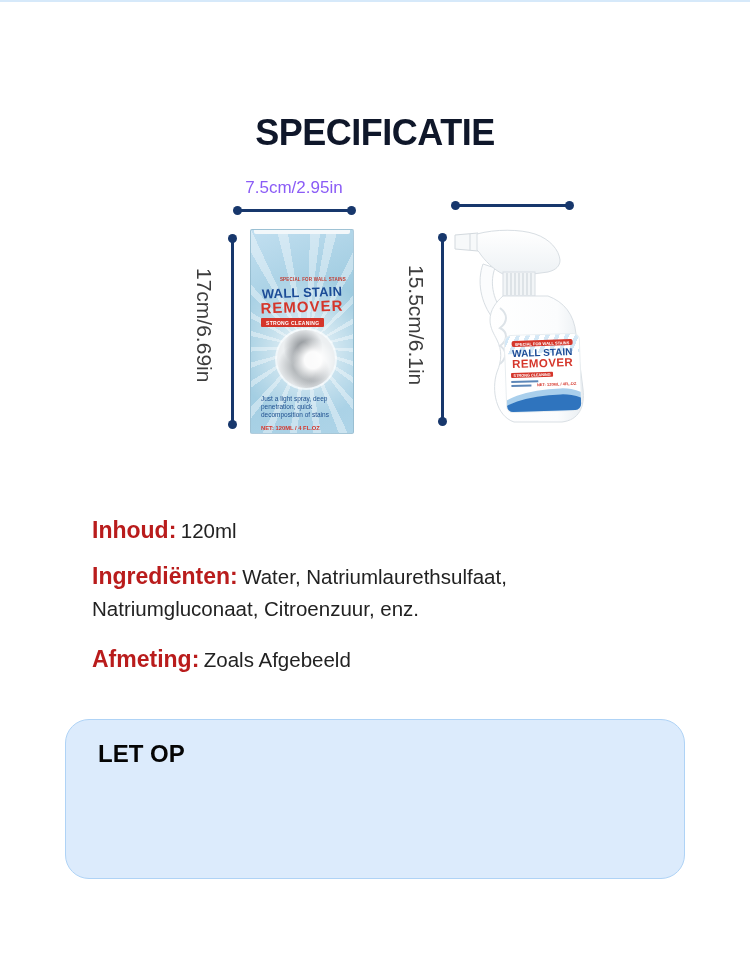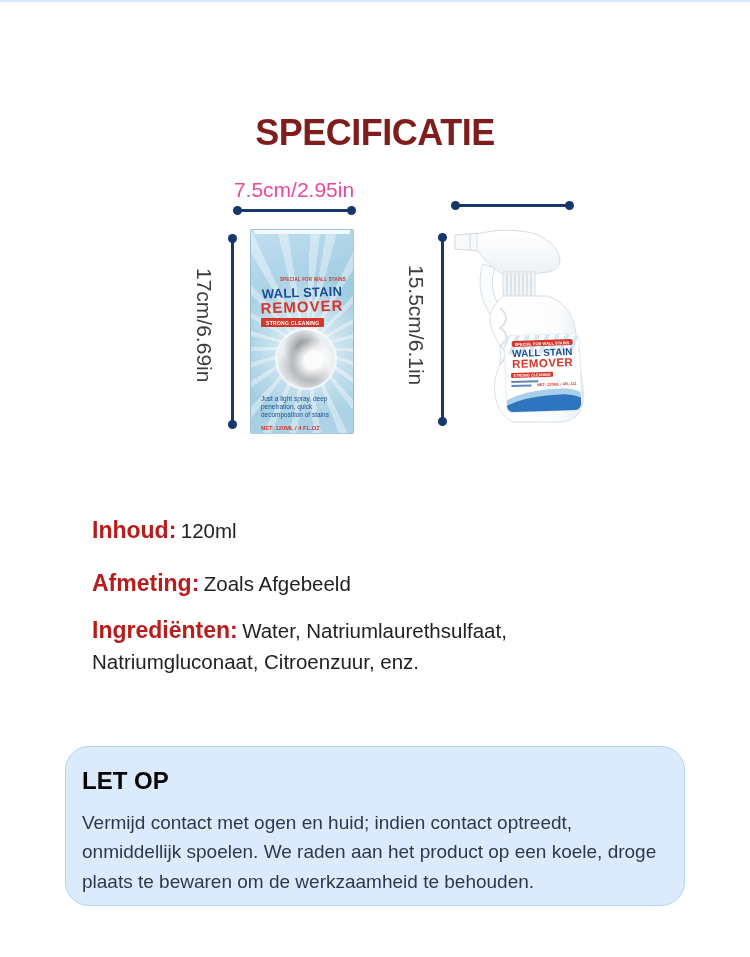--- a/index.html
+++ b/index.html
@@ -12,7 +12,7 @@
   
   .page-title{
     position:absolute;top:88px;left:0;width:750px;text-align:center;
-    font-size:36px;font-weight:800;color:#7f1d1d;letter-spacing:-0.5px;
+    font-size:36px;font-weight:800;color:#0f172a;letter-spacing:-0.5px;
   }
 
   

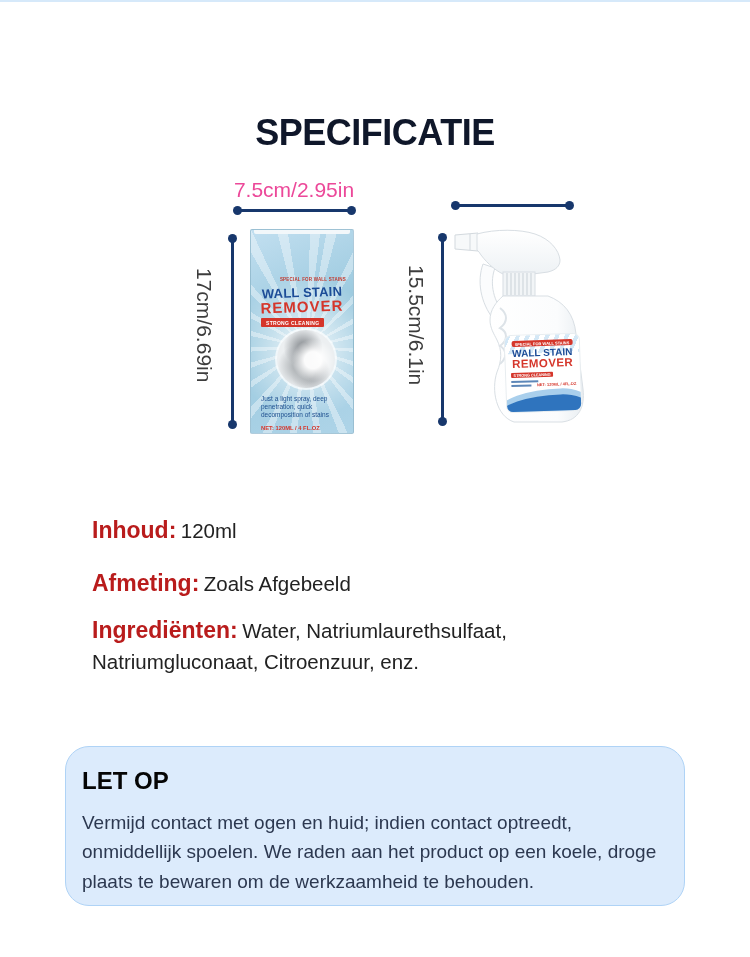--- a/index.html
+++ b/index.html
@@ -17,7 +17,7 @@
 
   
   .dim-label-h{
-    position:absolute;font-size:21px;color:#ec4899;text-align:center;width:180px;
+    position:absolute;font-size:17px;color:#8b5cf6;text-align:center;width:180px;
   }
   .dim-label-v{
     position:absolute;font-size:21px;color:#3d3d3d;

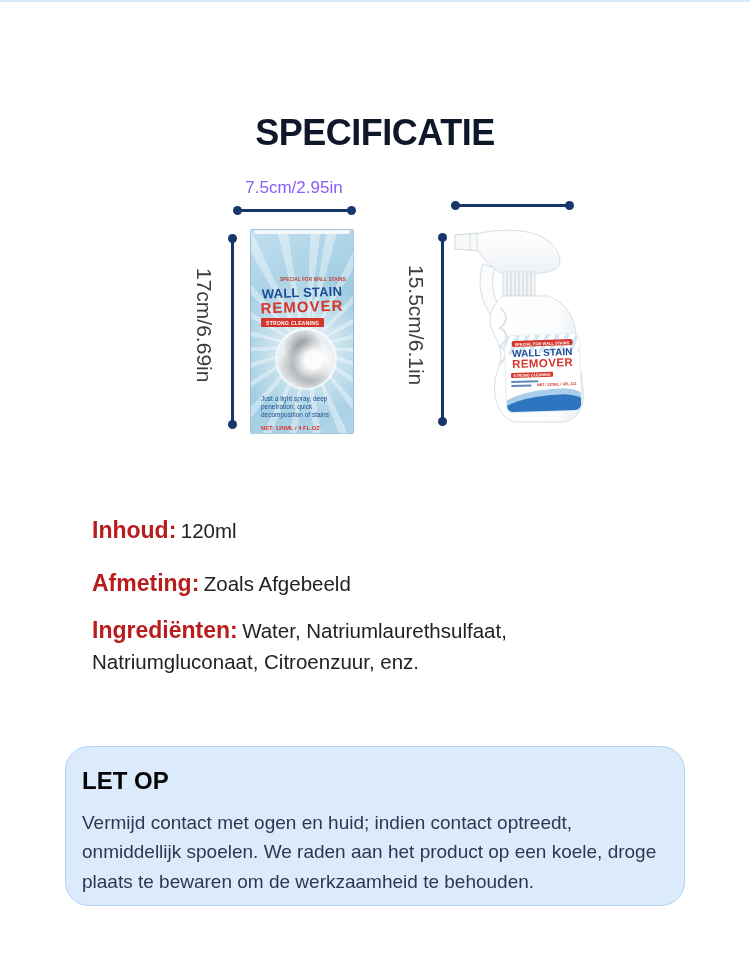--- a/index.html
+++ b/index.html
@@ -231,14 +231,14 @@
       <span class="spec-label">Inhoud:</span>
       <span class="spec-value">120ml</span>
     </div>
+    <div class="spec-row ingredients">
+      <span class="spec-label">Ingrediënten:</span>
+      <span class="spec-value">Water, Natriumlaurethsulfaat, Natriumgluconaat, Citroenzuur, enz.</span>
+    </div>
     <div class="spec-row last">
       <span class="spec-label">Afmeting:</span>
       <span class="spec-value">Zoals Afgebeeld</span>
     </div>
-    <div class="spec-row ingredients">
-      <span class="spec-label">Ingrediënten:</span>
-      <span class="spec-value">Water, Natriumlaurethsulfaat, Natriumgluconaat, Citroenzuur, enz.</span>
-    </div>
   </div>
 
   <div class="notice">

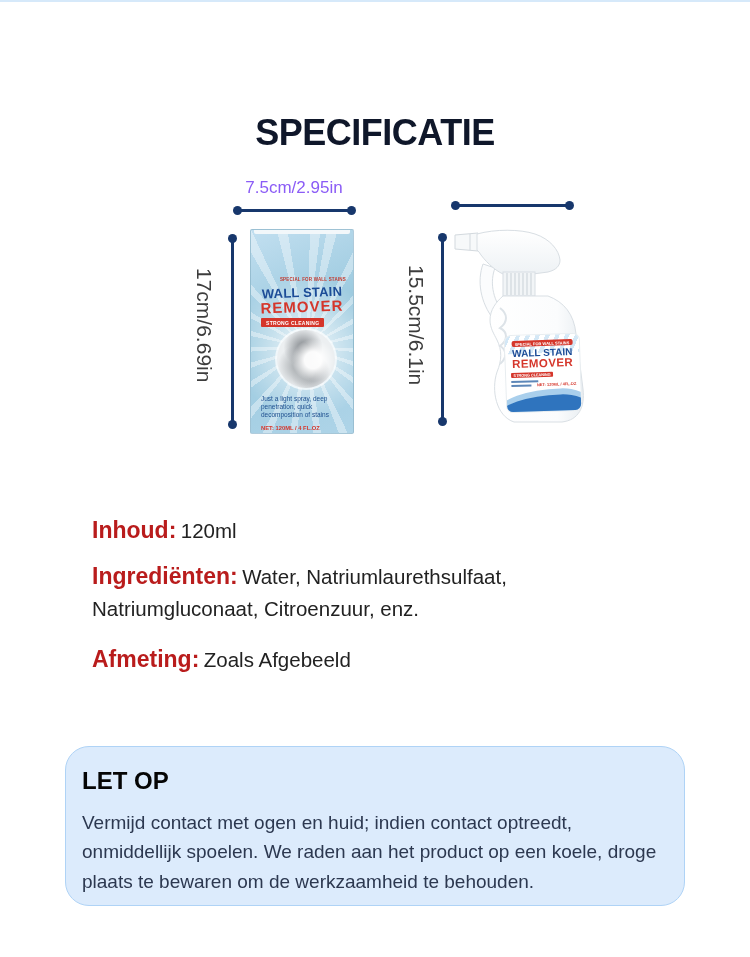--- a/index.html
+++ b/index.html
@@ -139,9 +139,9 @@
 
   
   .notice{
-    position:absolute;left:65px;top:746px;width:620px;height:160px;box-sizing:border-box;
+    position:absolute;left:65px;top:719px;width:620px;height:160px;box-sizing:border-box;
     background:#dcebfc;border:1.5px solid #afd3f6;border-radius:24px;
-    padding:20px 16px;
+    padding:20px 32px;
   }
   .notice-title{font-size:24px;font-weight:800;color:#050505;margin:0 0 13px 0;}
   .notice-body{font-size:19px;line-height:1.55;color:#2c3850;max-width:585px;margin:0;}

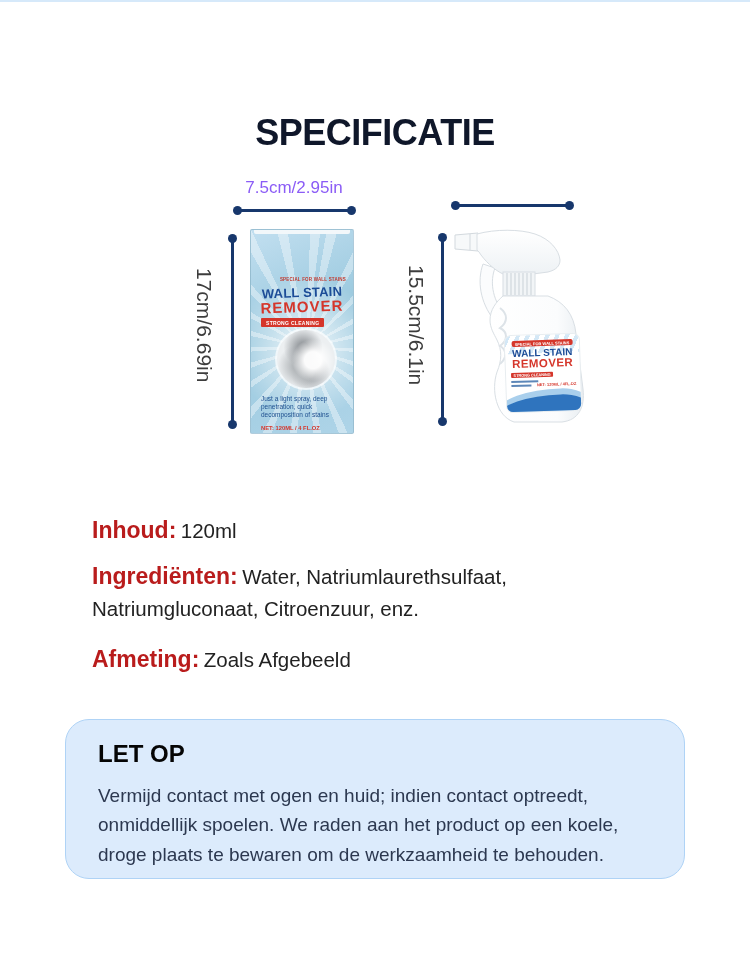--- a/index.html
+++ b/index.html
@@ -243,7 +243,6 @@
 
   <div class="notice">
     <h2 class="notice-title">LET OP</h2>
-    <p class="notice-body">Vermijd contact met ogen en huid; indien contact optreedt, onmiddellijk spoelen. We raden aan het product op een koele, droge plaats te bewaren om de werkzaamheid te behouden.</p>
   </div>
 </div>
 

